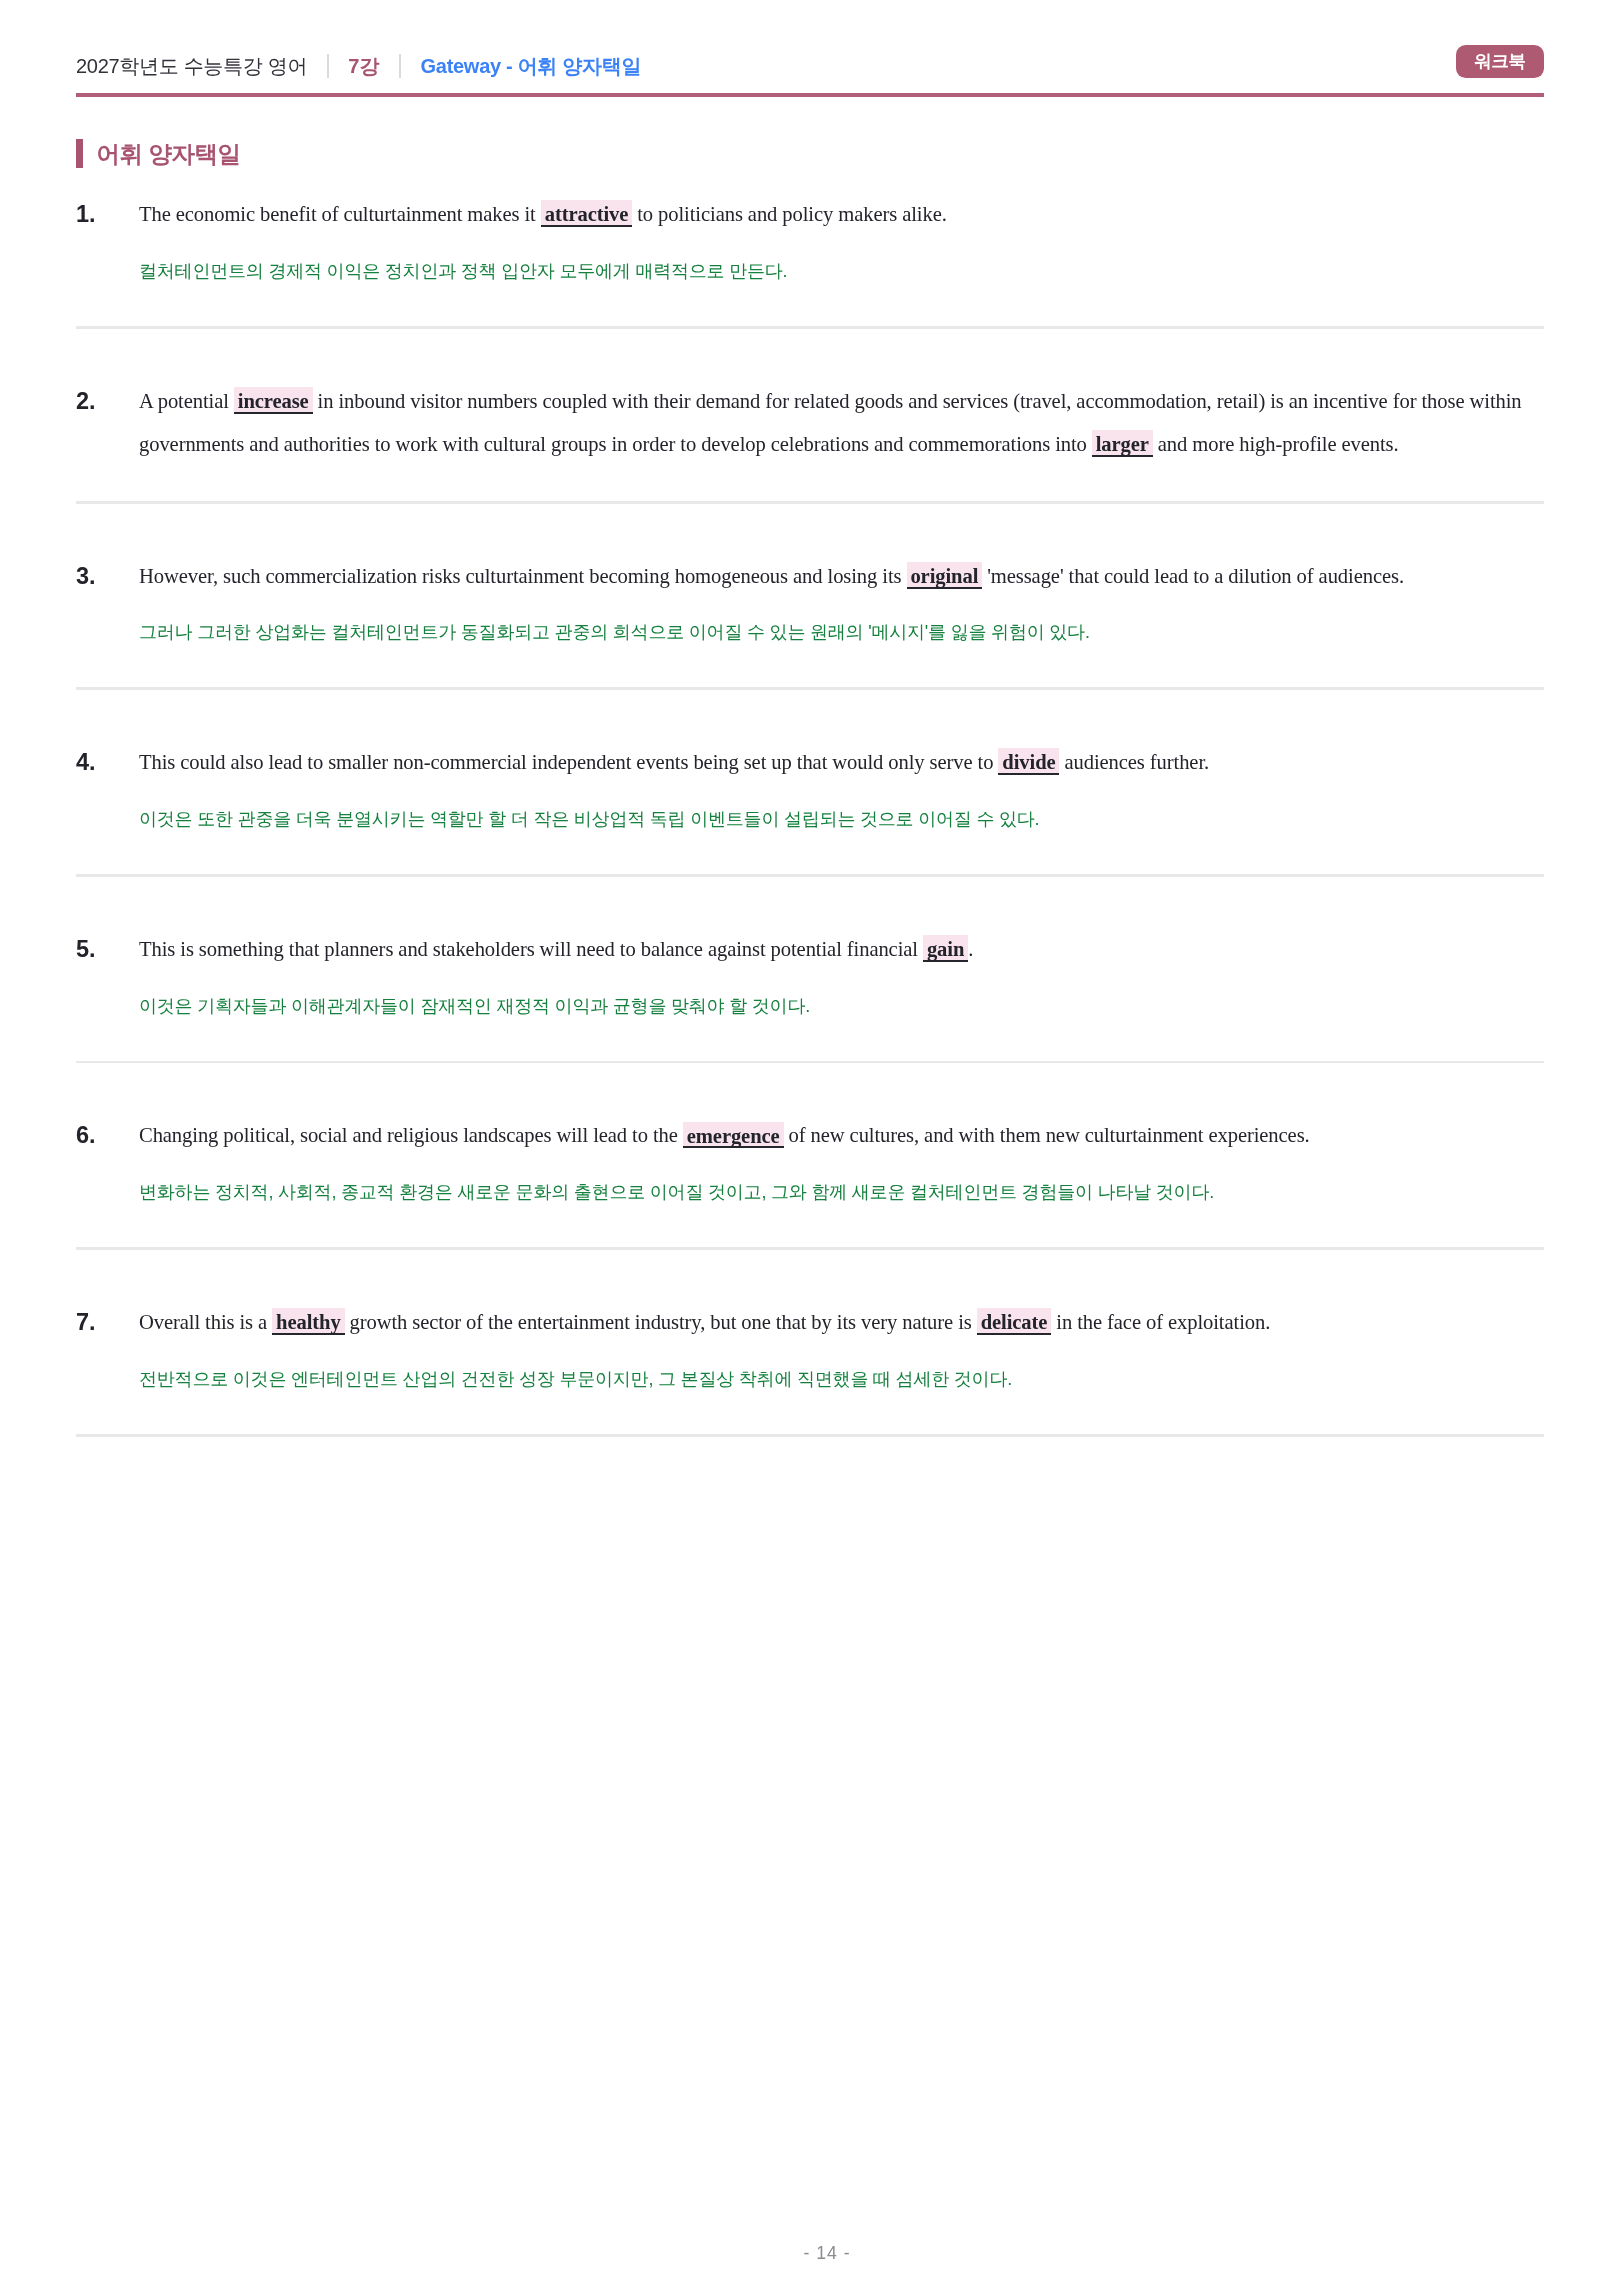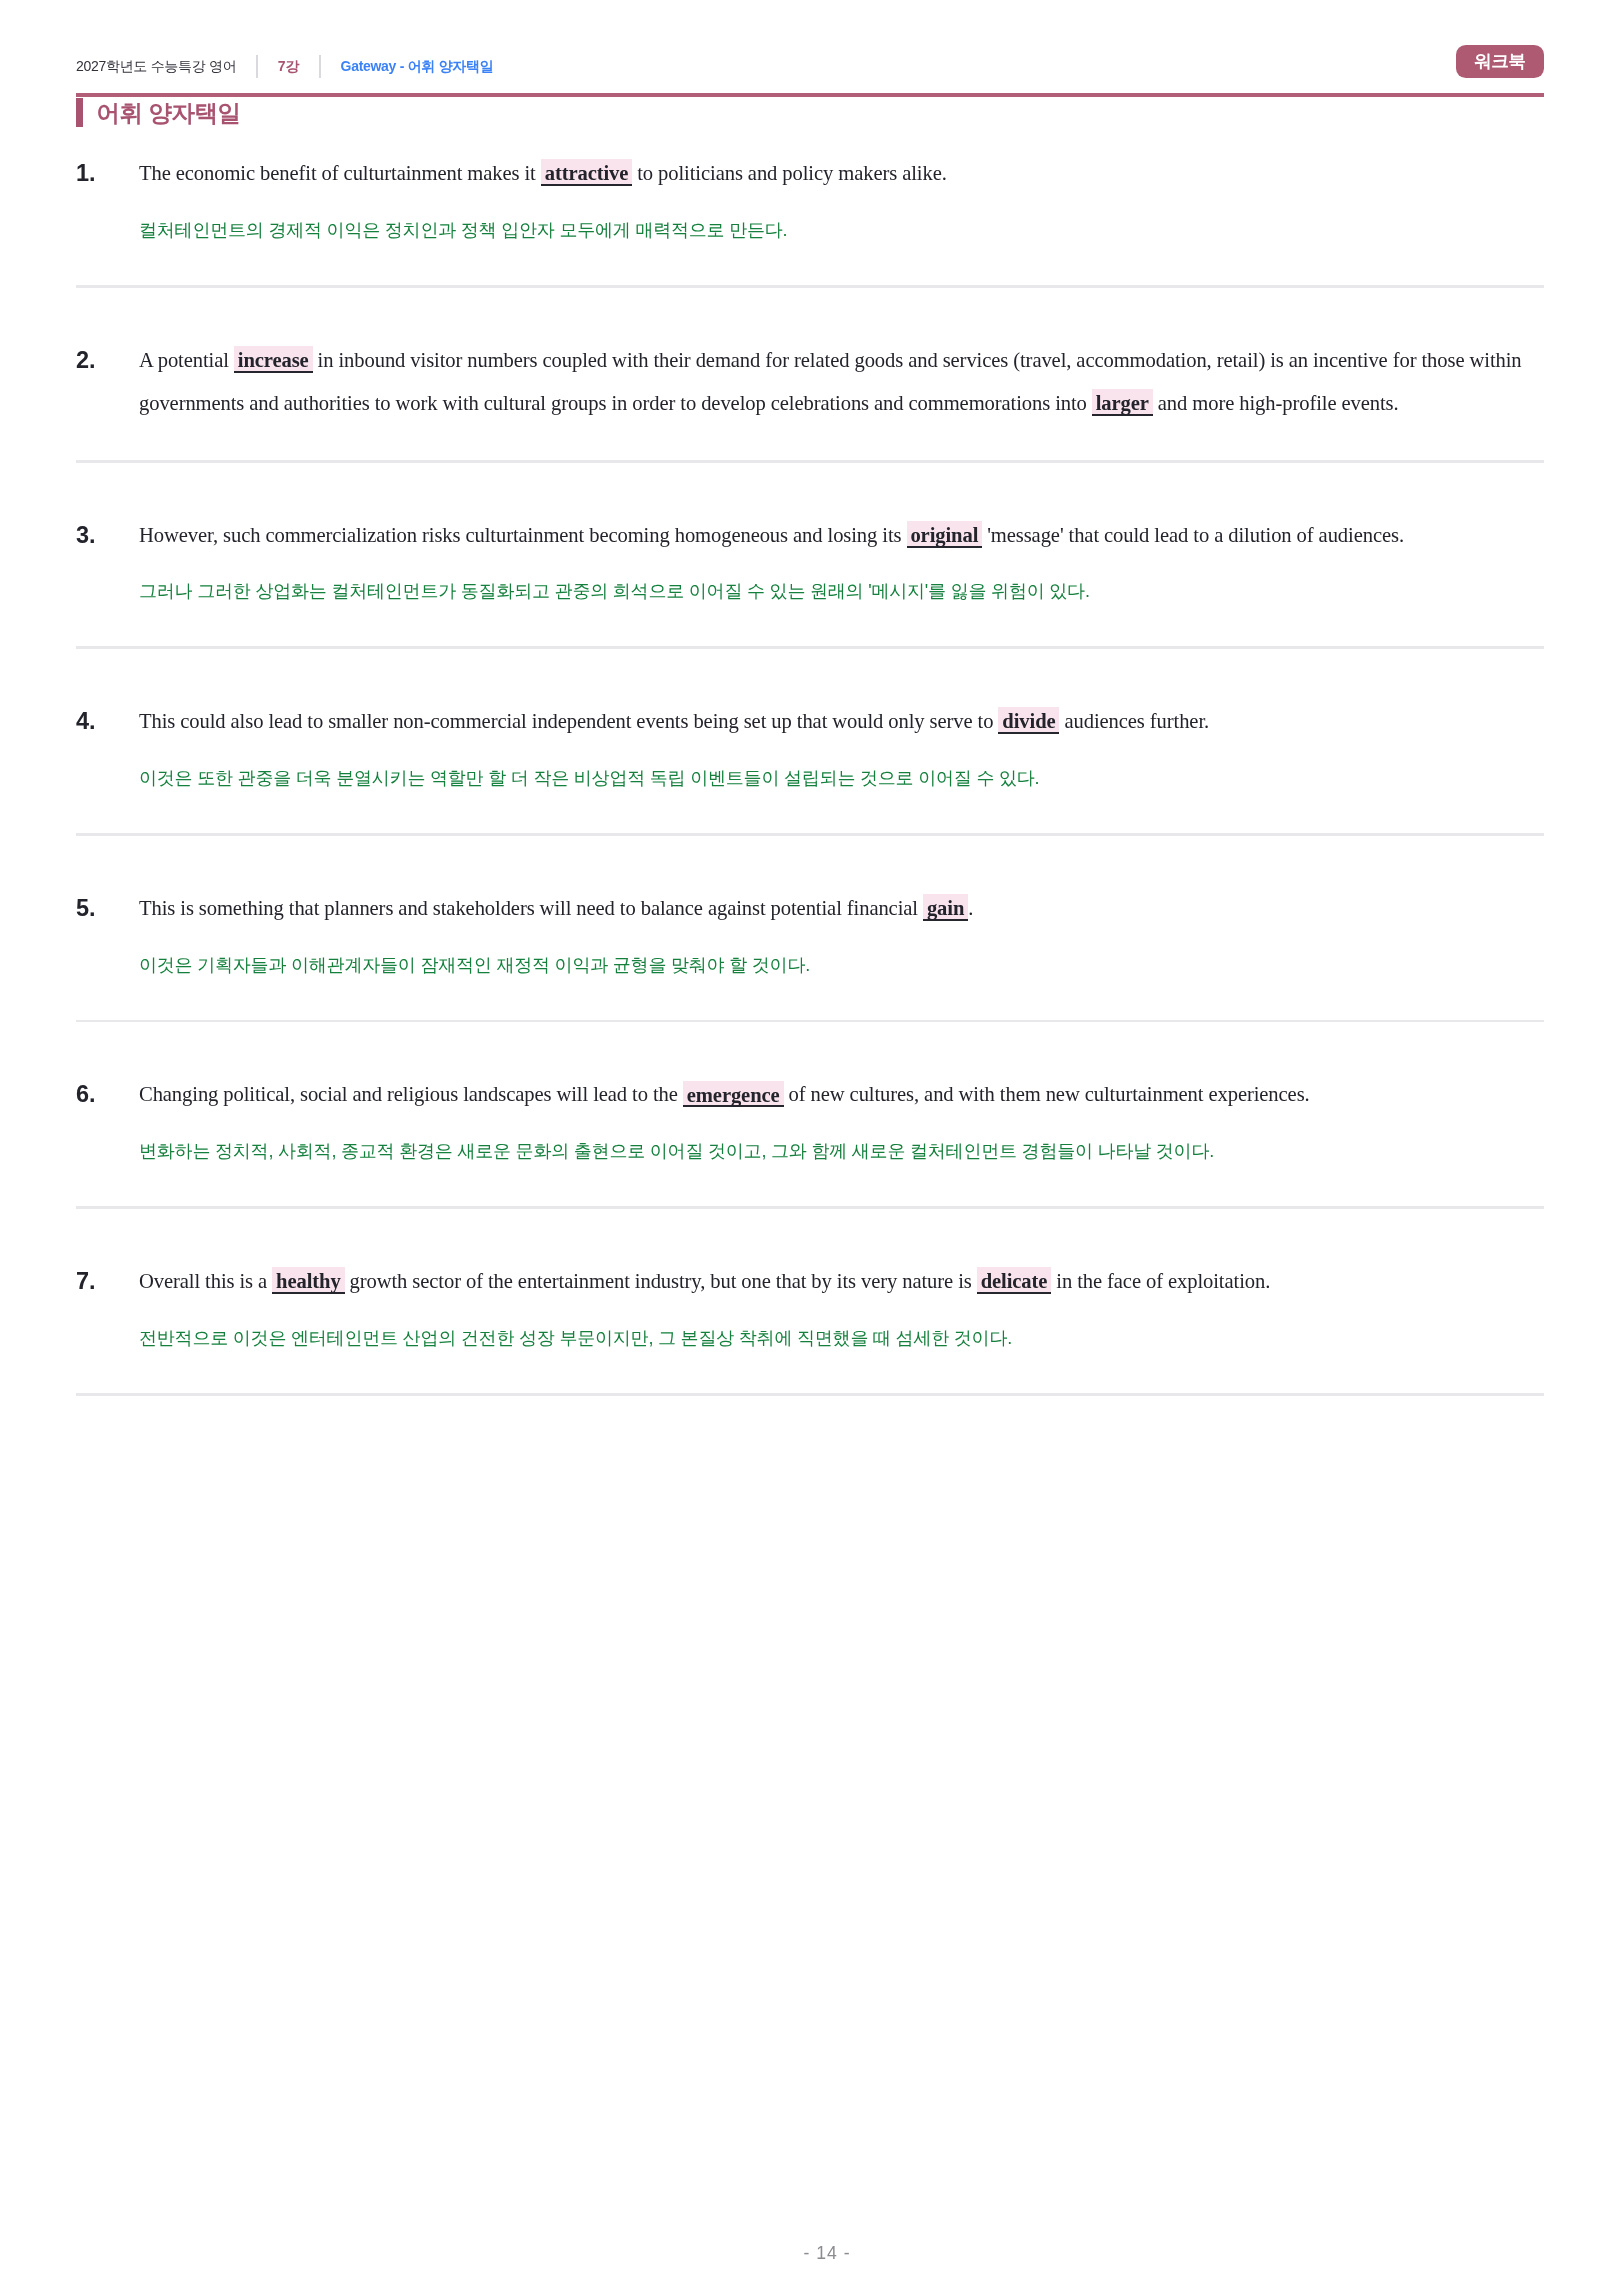--- a/index.html
+++ b/index.html
@@ -21,7 +21,7 @@
   }
   
   .hdr{display:flex;justify-content:space-between;align-items:flex-end;padding-top:45px;}
-  .hdr-left{display:flex;align-items:center;gap:19.6px;font-size:14px;line-height:1.2;}
+  .hdr-left{display:flex;align-items:center;gap:19.6px;font-size:20px;line-height:1.2;}
   .hdr-course{color:#31313a;font-weight:400;letter-spacing:-0.3px;}
   .hdr-sep{width:2px;height:23.5px;background:#d9d9de;}
   .hdr-lesson{color:var(--accent);font-weight:700;}

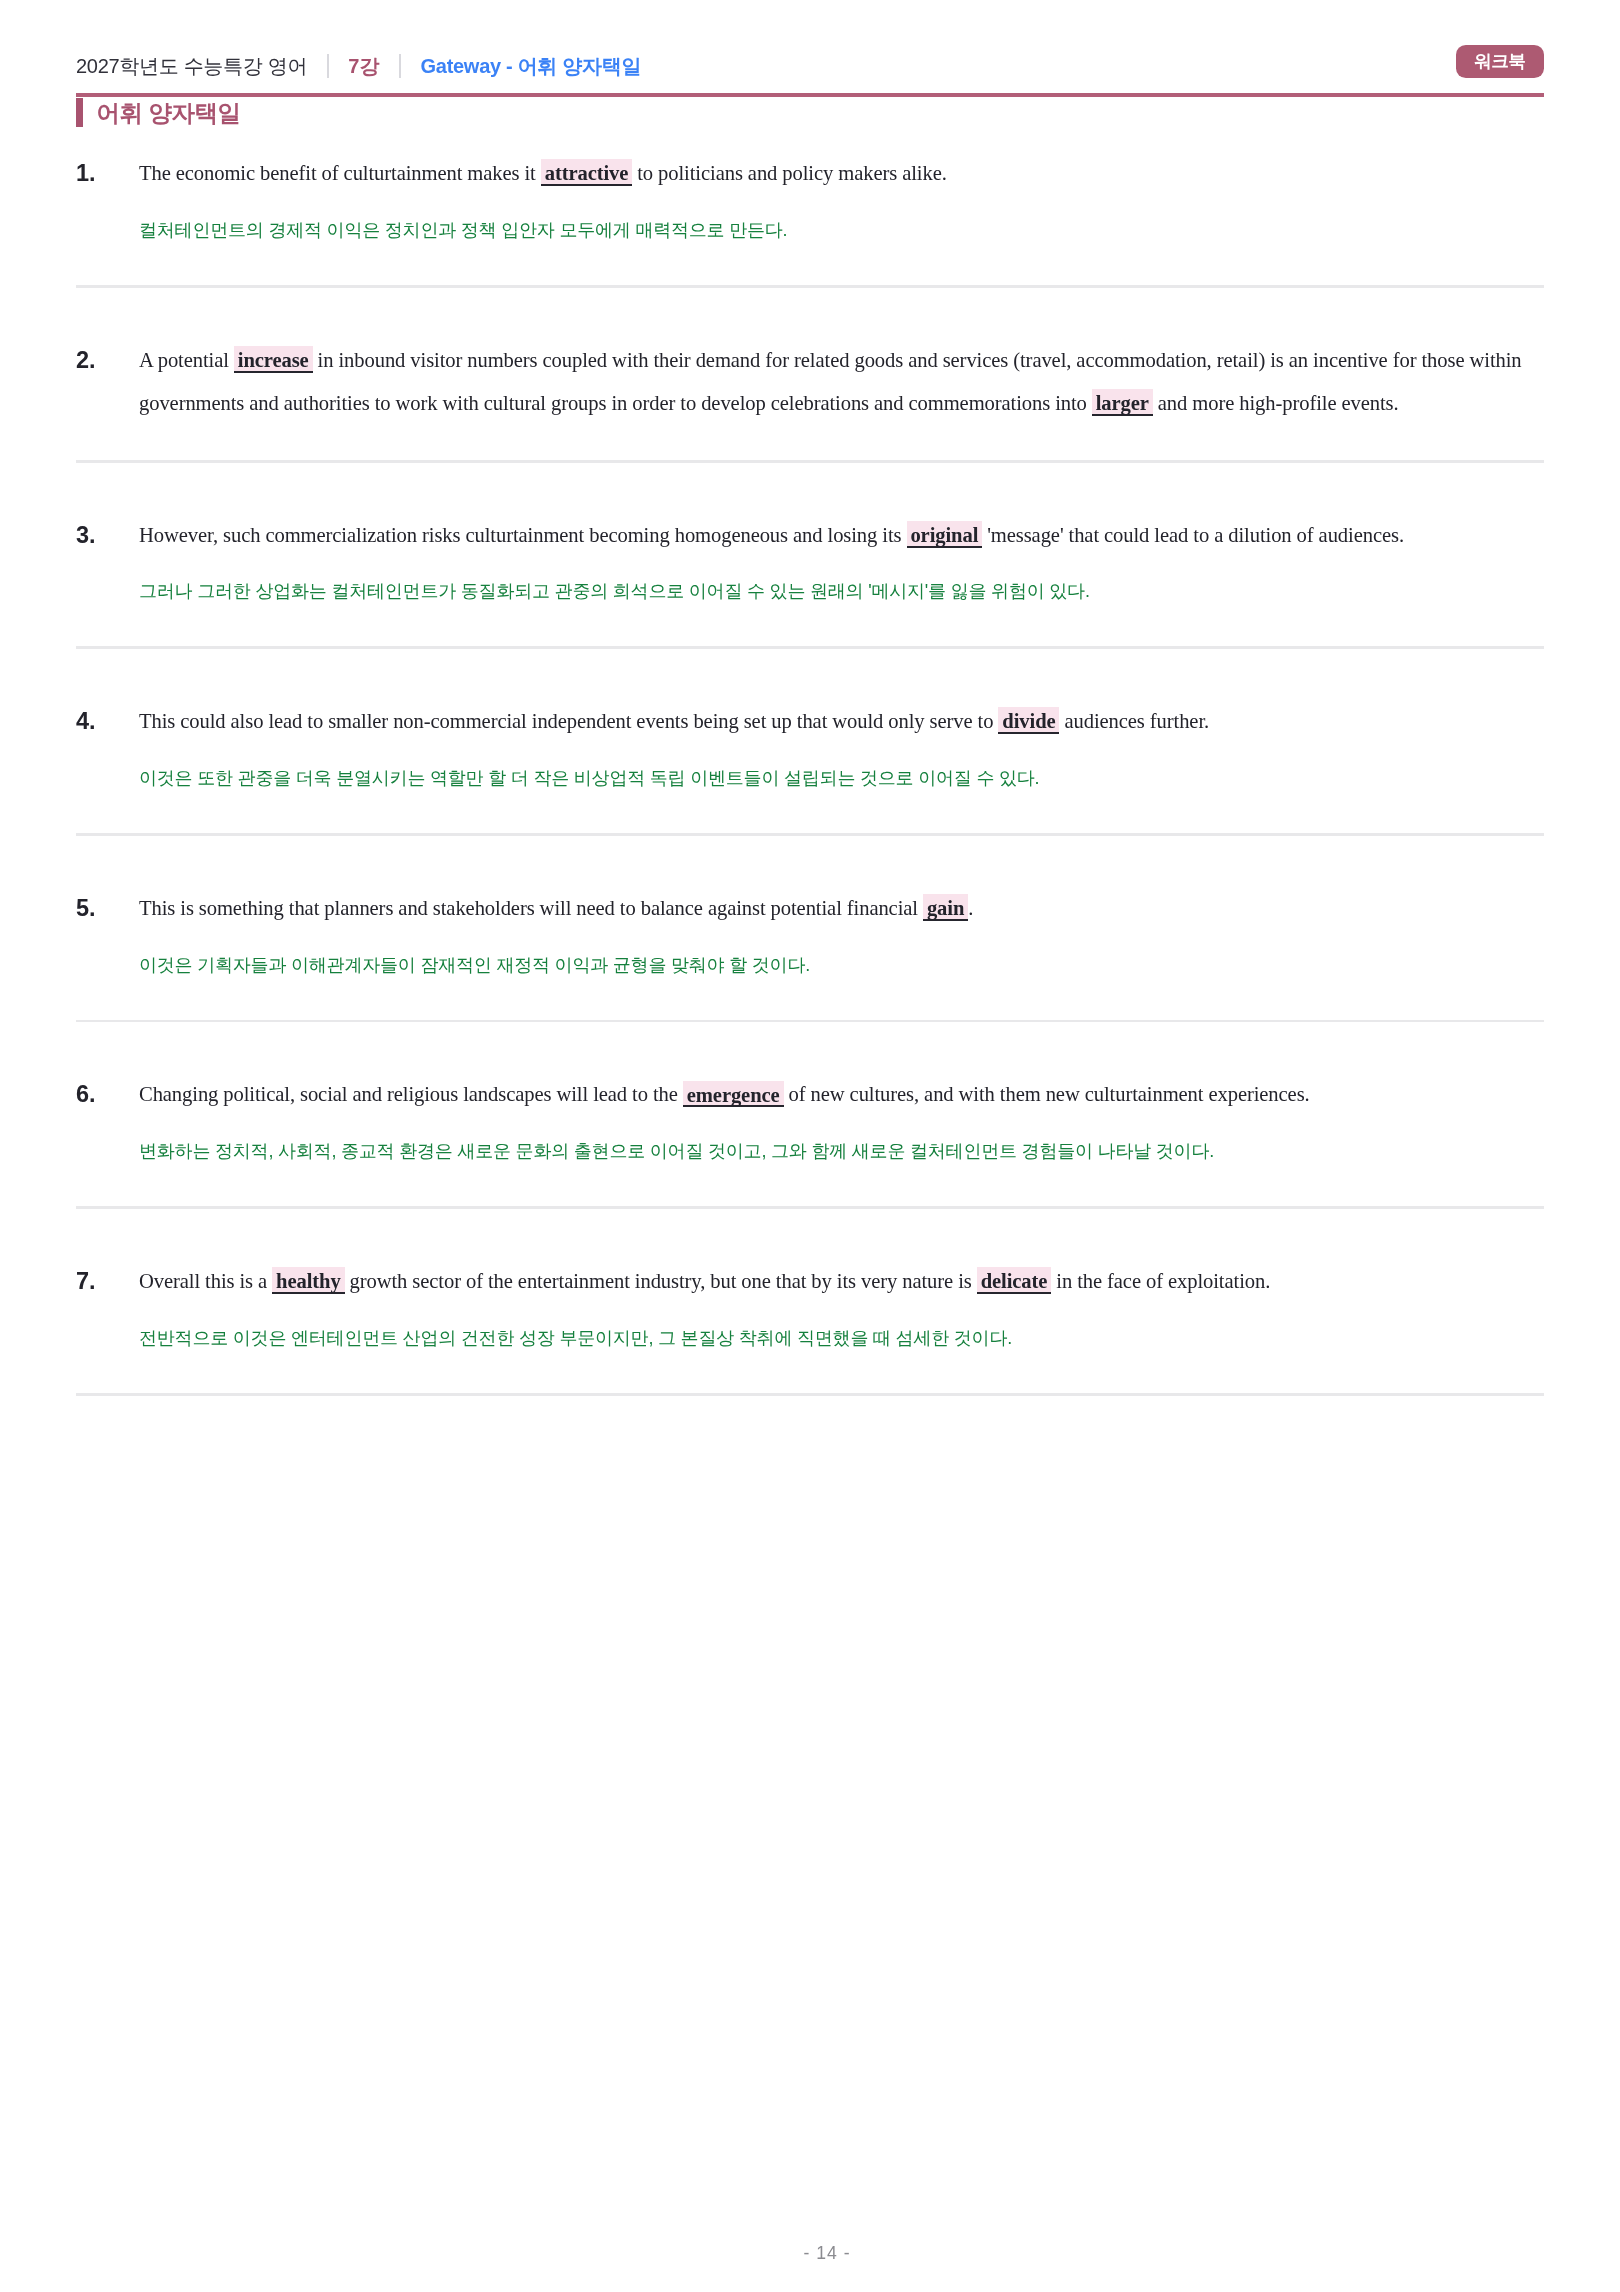--- a/index.html
+++ b/index.html
@@ -32,7 +32,7 @@
   }
   .rule{height:3.9px;background:var(--rule);margin-top:14.7px;}
   
-  .section{display:flex;align-items:center;gap:13.7px;}
+  .section{display:flex;align-items:center;gap:13.7px;margin-top:41px;}
   .section-bar{width:6.9px;height:29px;background:var(--accent);flex:none;}
   .section-title{margin:0;font-size:23.5px;font-weight:700;color:var(--accent);letter-spacing:-0.5px;}
   

